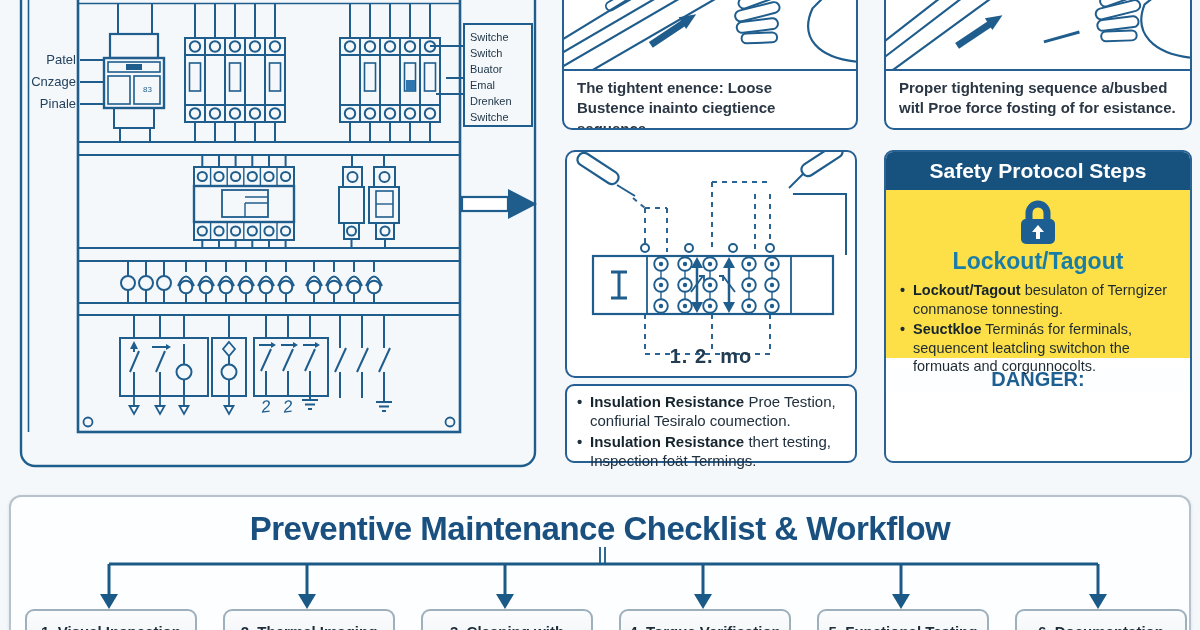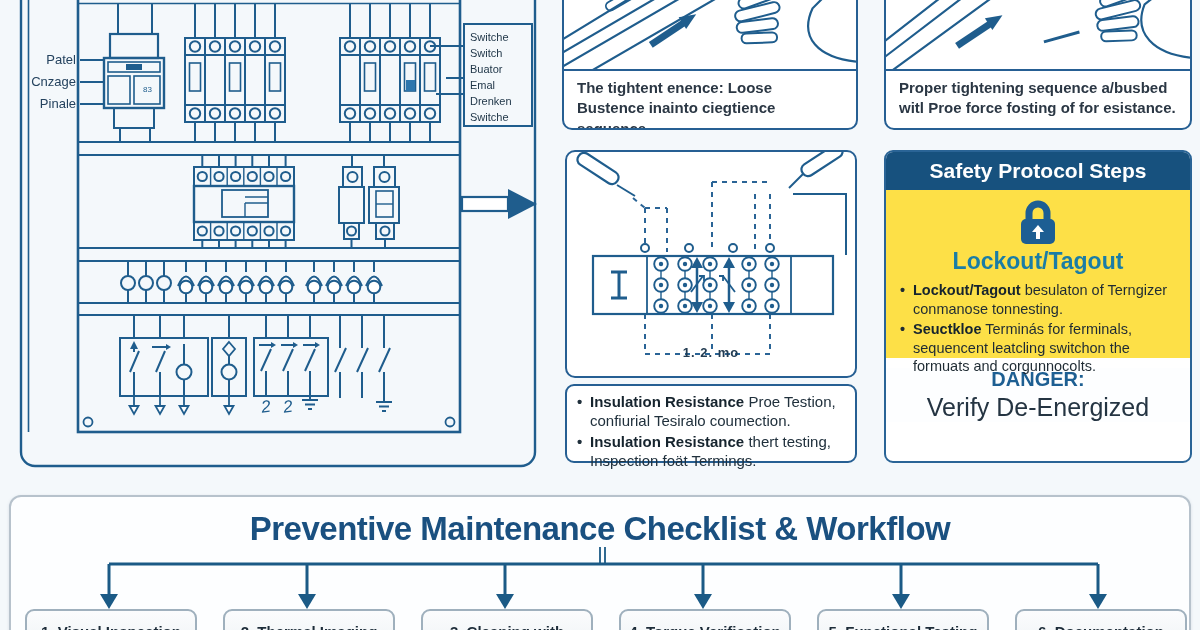--- a/index.html
+++ b/index.html
@@ -18,7 +18,7 @@
   
   .mpanel{background:#fff;border:2.5px solid #265f93;border-radius:10px;overflow:hidden;}
   .seq-label{position:absolute;left:0;right:0;top:193px;text-align:center;
-      font-size:13px;font-weight:bold;color:#233c52;letter-spacing:1px;}
+      font-size:20px;font-weight:bold;color:#233c52;letter-spacing:1px;}
   .capbox{background:#fff;border:2.5px solid #265f93;border-radius:9px;
       padding:6px 8px 0 10px;font-size:15px;line-height:1.27;color:#20303c;}
   .bullet{position:relative;padding-left:13px;margin-bottom:2px;}

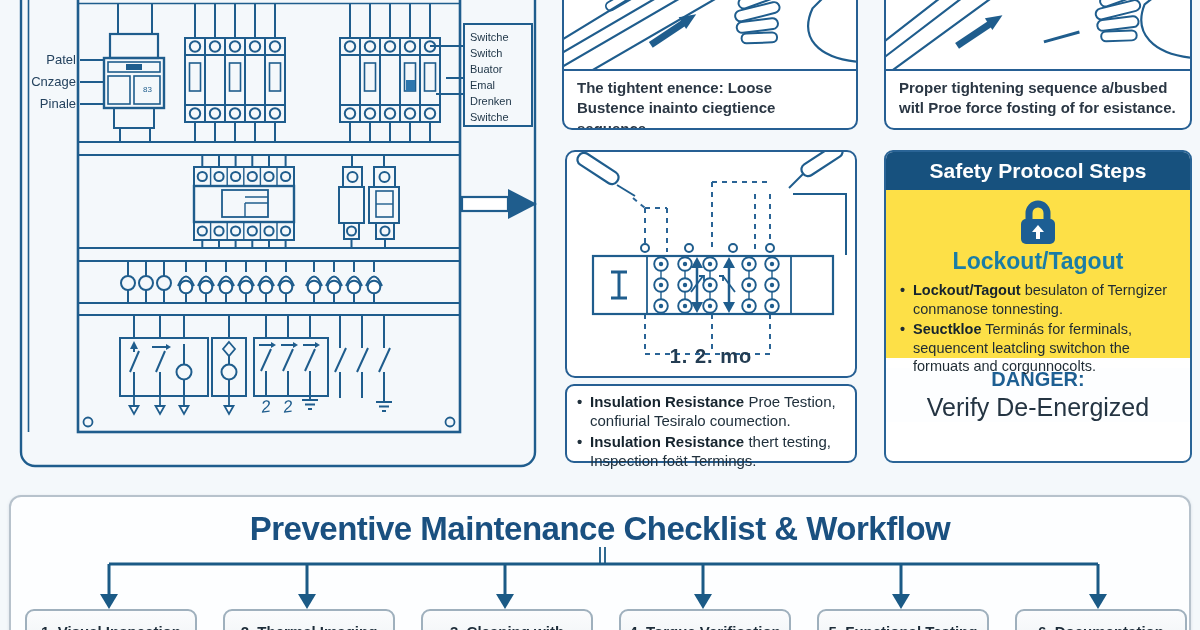--- a/index.html
+++ b/index.html
@@ -427,7 +427,6 @@
     </div>
     <div class="ft">
       <div class="danger">DANGER:</div>
-      <div class="deenergized">Verify De-Energized</div>
     </div>
   </div>
 

